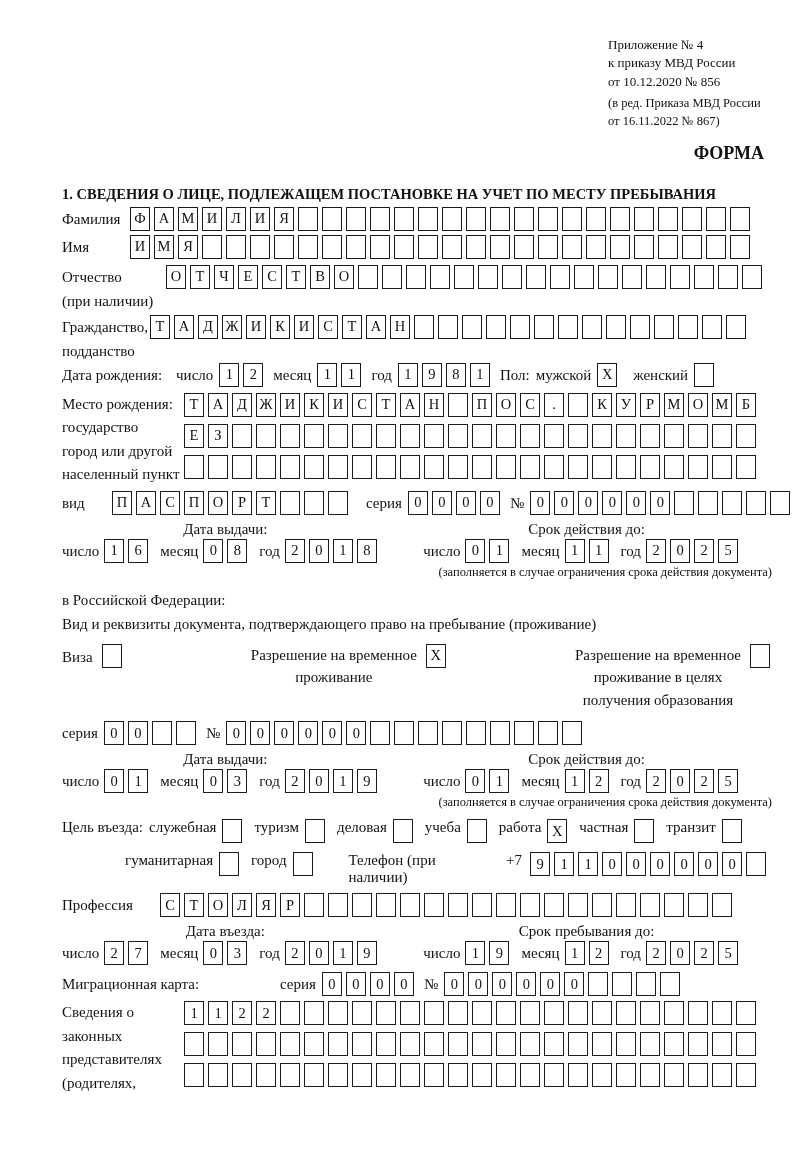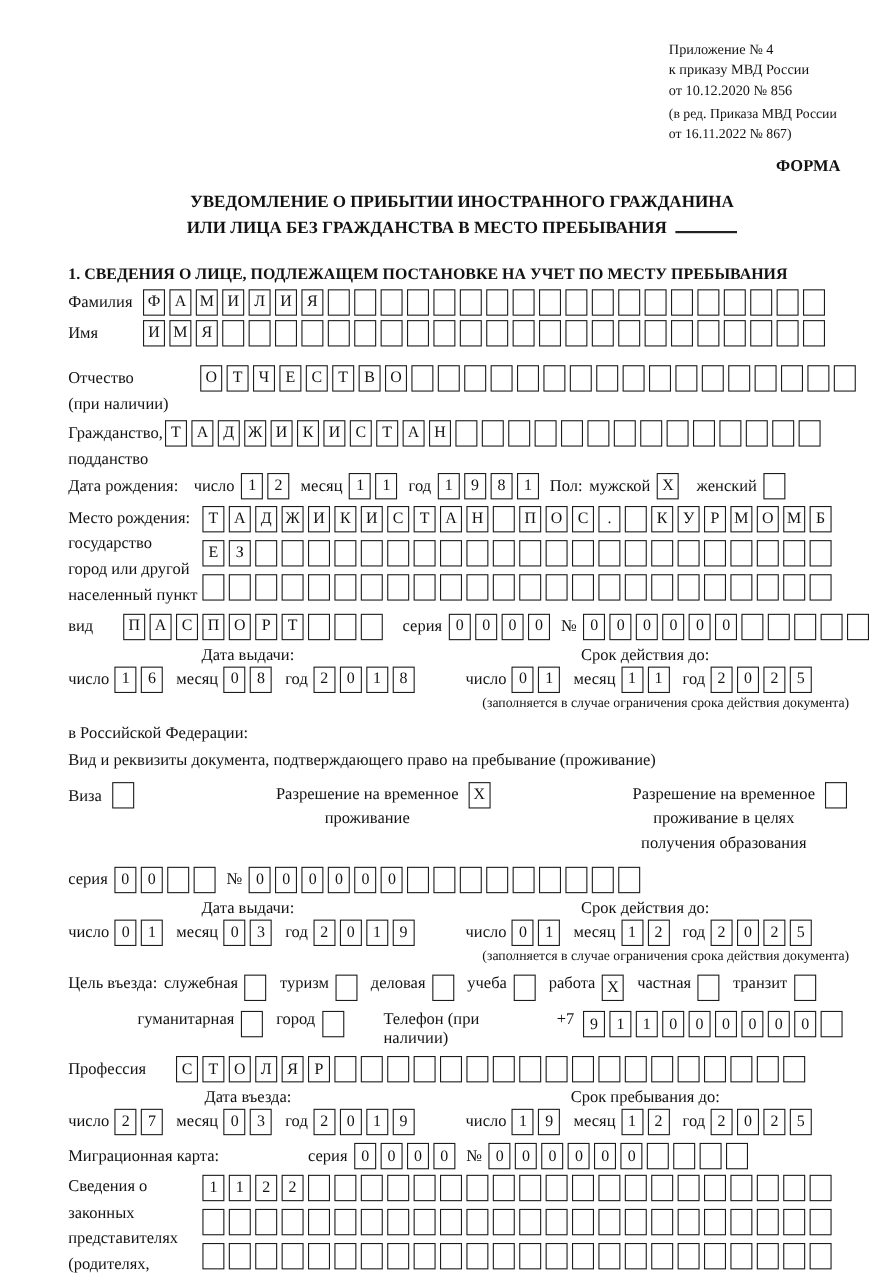--- a/index.html
+++ b/index.html
@@ -16,7 +16,7 @@
   .header-ref { margin-left:auto; width:170px; font-size:13px; line-height:1.42; }
   .header-ref .note-line { font-size:12.5px; }
   .header-ref .gap { height:4px; }
-  .form-label { text-align:right; padding-right:14px; font-weight:bold; font-size:15px; margin-top:12px; }
+  .form-label { text-align:right; padding-right:14px; font-weight:bold; font-size:18px; margin-top:12px; }
 
   .title { text-align:center; font-weight:bold; font-size:15.5px; line-height:1.55; margin-top:12px; }
   .title .blank-line { display:inline-block; width:56px; border-bottom:2px solid #222; height:13px; margin-left:8px; }

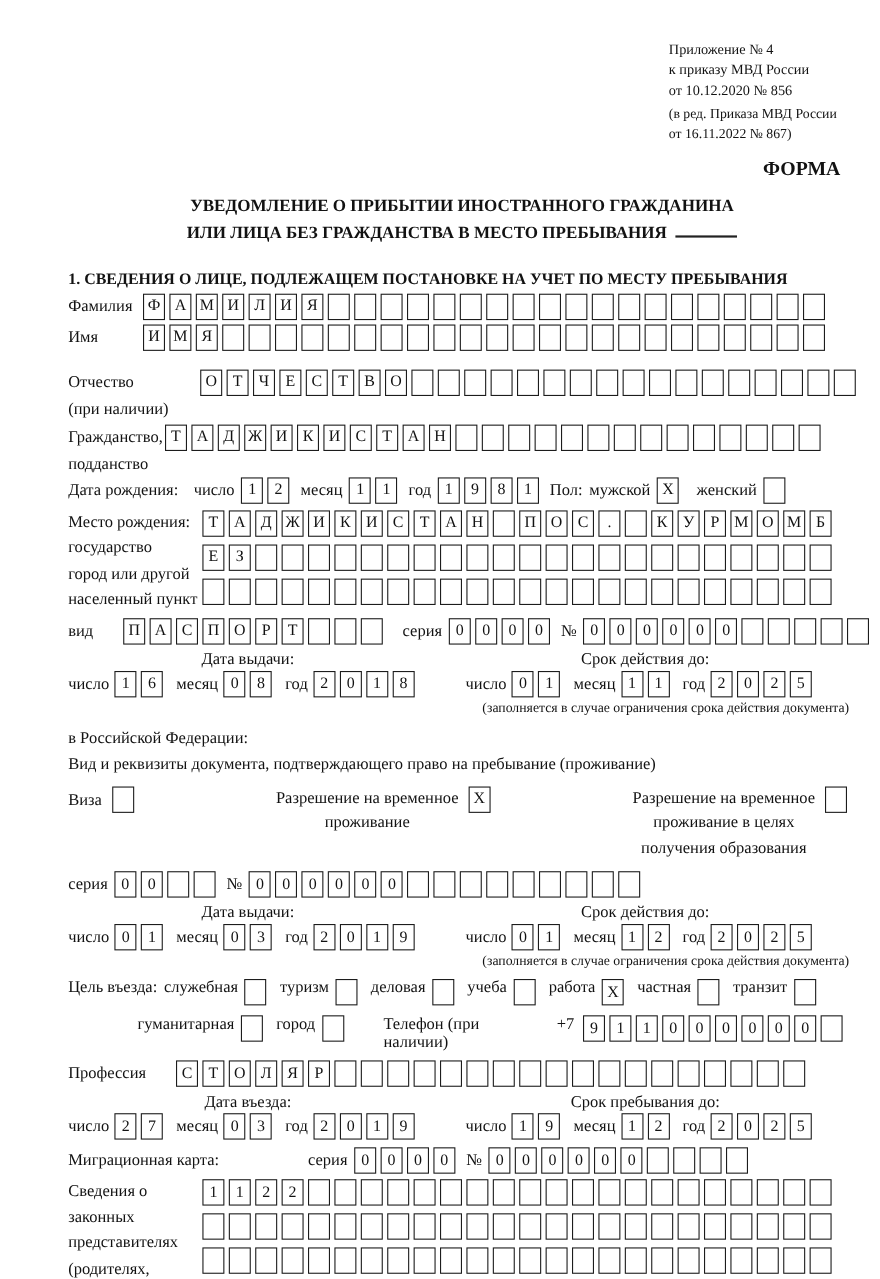--- a/index.html
+++ b/index.html
@@ -87,12 +87,6 @@
 
   <div class="form-label">ФОРМА</div>
 
-  <div class="title">
-    <div>УВЕДОМЛЕНИЕ О ПРИБЫТИИ ИНОСТРАННОГО ГРАЖДАНИНА</div>
-    <div>
-      <span>ИЛИ ЛИЦА БЕЗ ГРАЖДАНСТВА В МЕСТО ПРЕБЫВАНИЯ</span><span class="blank-line"></span>
-    </div>
-  </div>
 
   <div class="sec-heading">1. СВЕДЕНИЯ О ЛИЦЕ, ПОДЛЕЖАЩЕМ ПОСТАНОВКЕ НА УЧЕТ ПО МЕСТУ ПРЕБЫВАНИЯ</div>
 

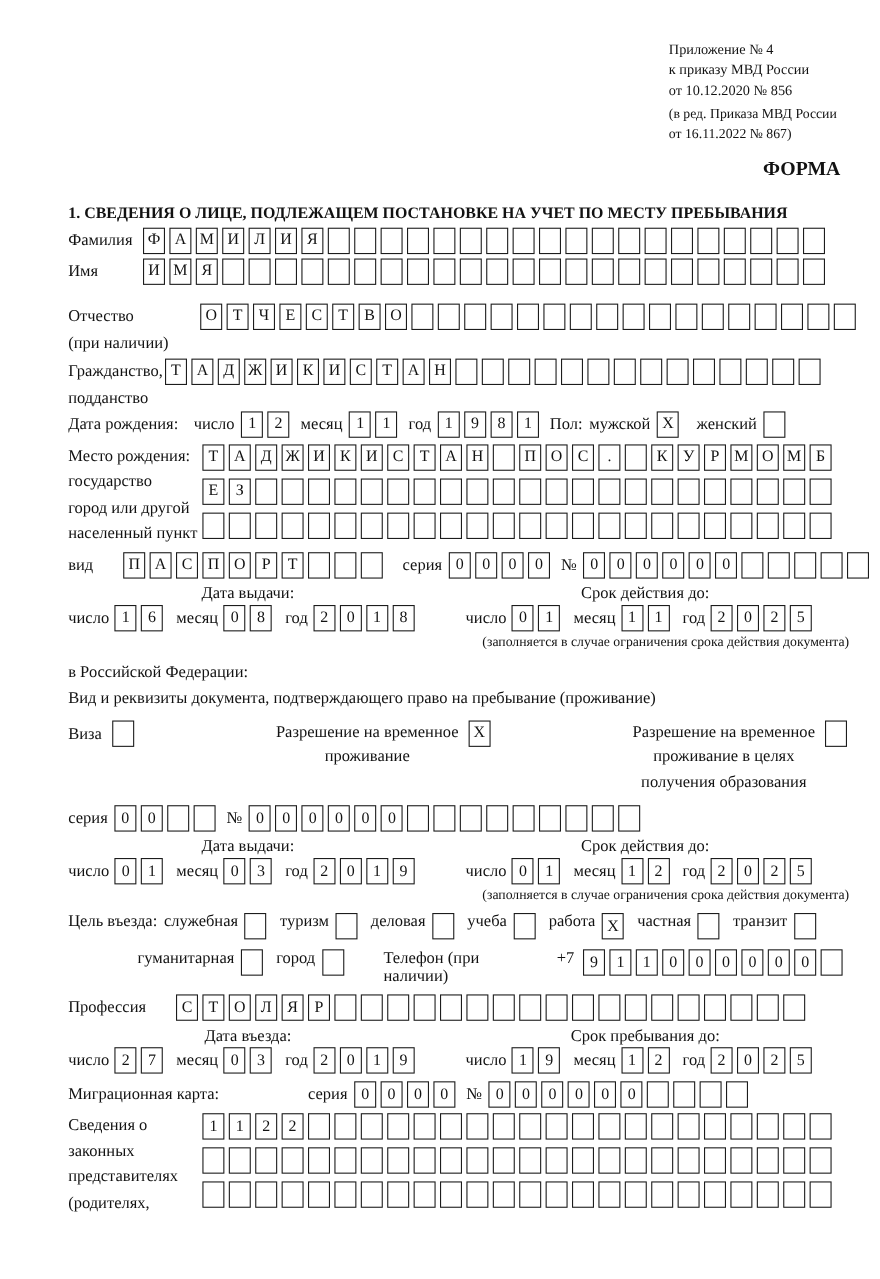--- a/index.html
+++ b/index.html
@@ -154,7 +154,7 @@
       </div>
   </div>
 
-  <div class="frow" style="margin-top:17px;gap:16px;">
+  <div class="frow" style="margin-top:6px;">
     <span class="lbl lbl-patronymic">
       <span>Отчество</span><br>
       <span>(при наличии)</span>

